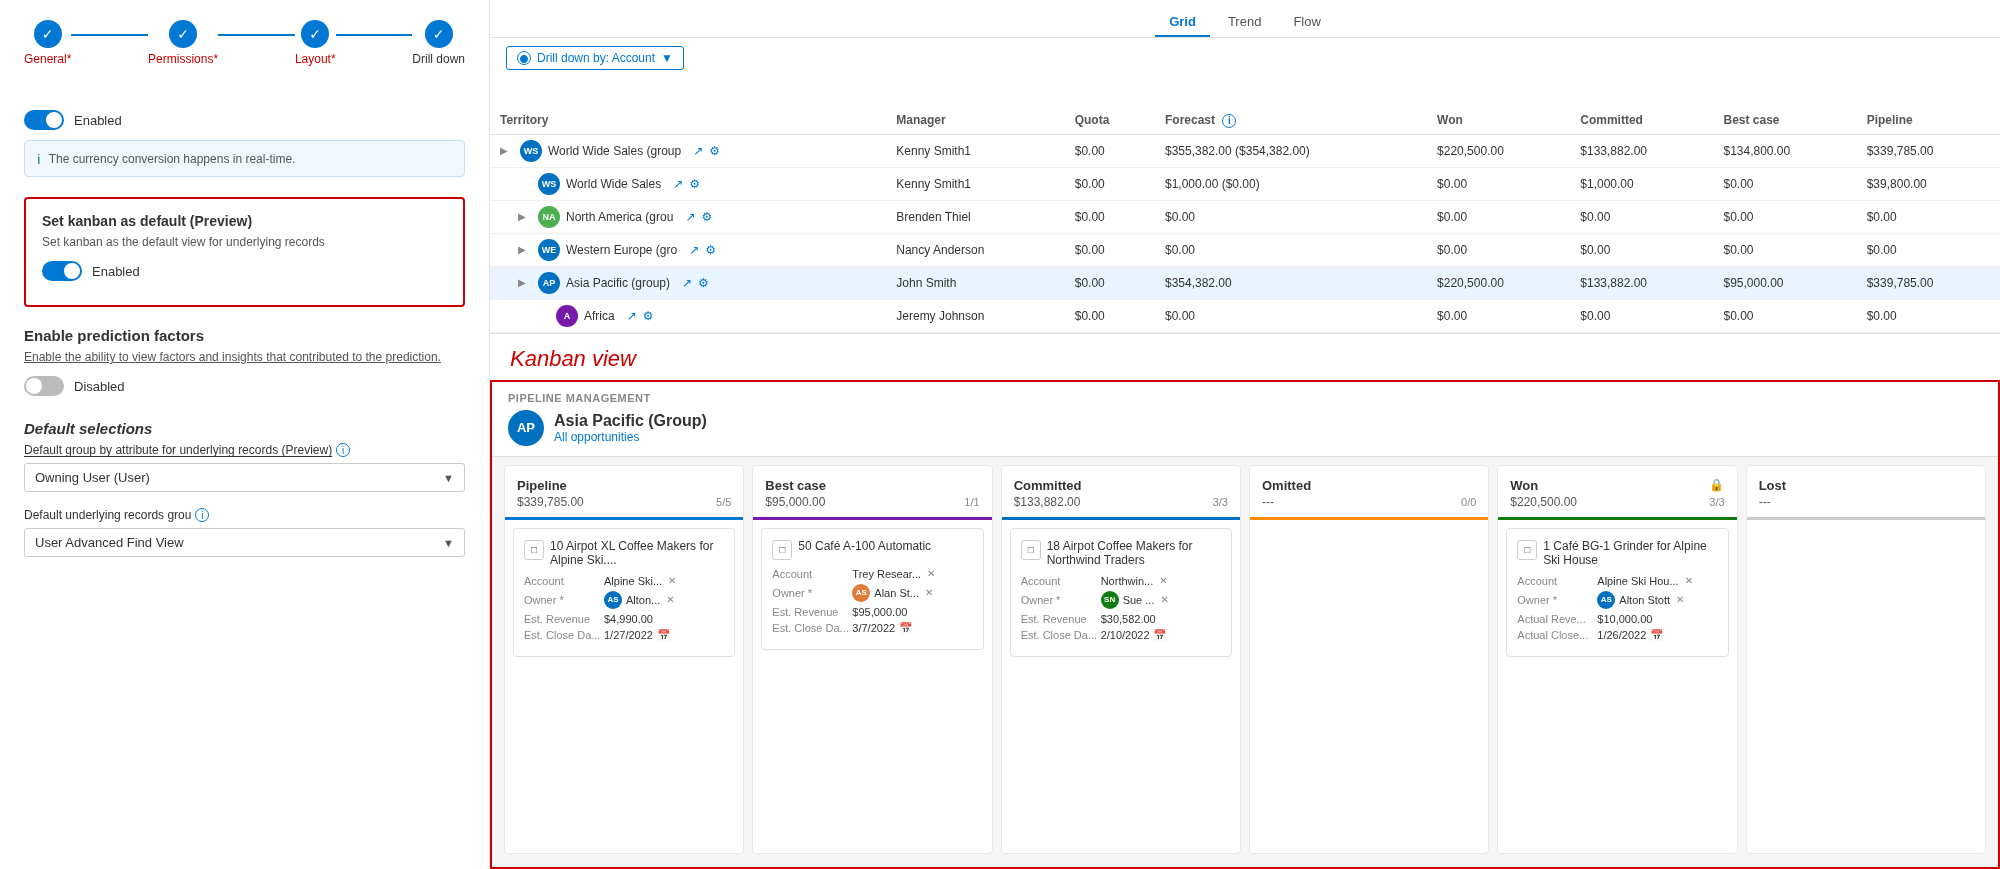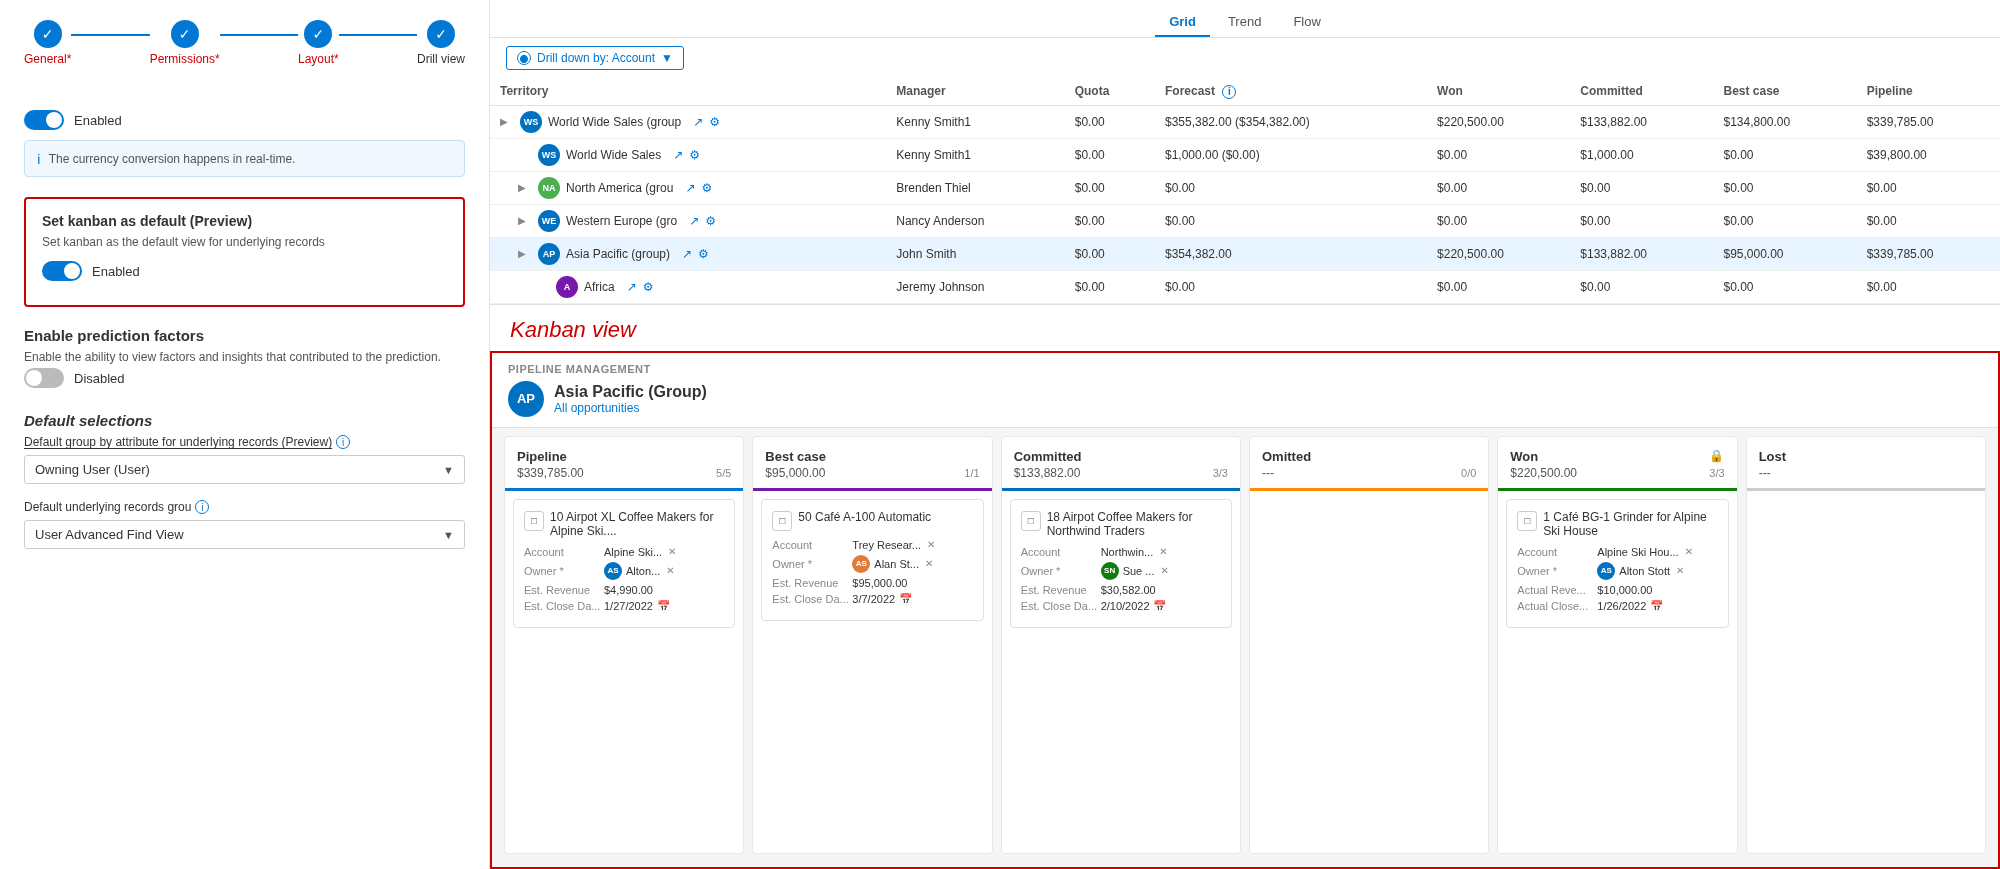--- a/index.html
+++ b/index.html
@@ -138,7 +138,7 @@
       <div class="wizard-connector"></div>
       <div class="wizard-step">
         <div class="wizard-step-circle">✓</div>
-        <div class="wizard-step-label">Drill view</div>
+        <div class="wizard-step-label">Drill down</div>
       </div>
     </div>
 

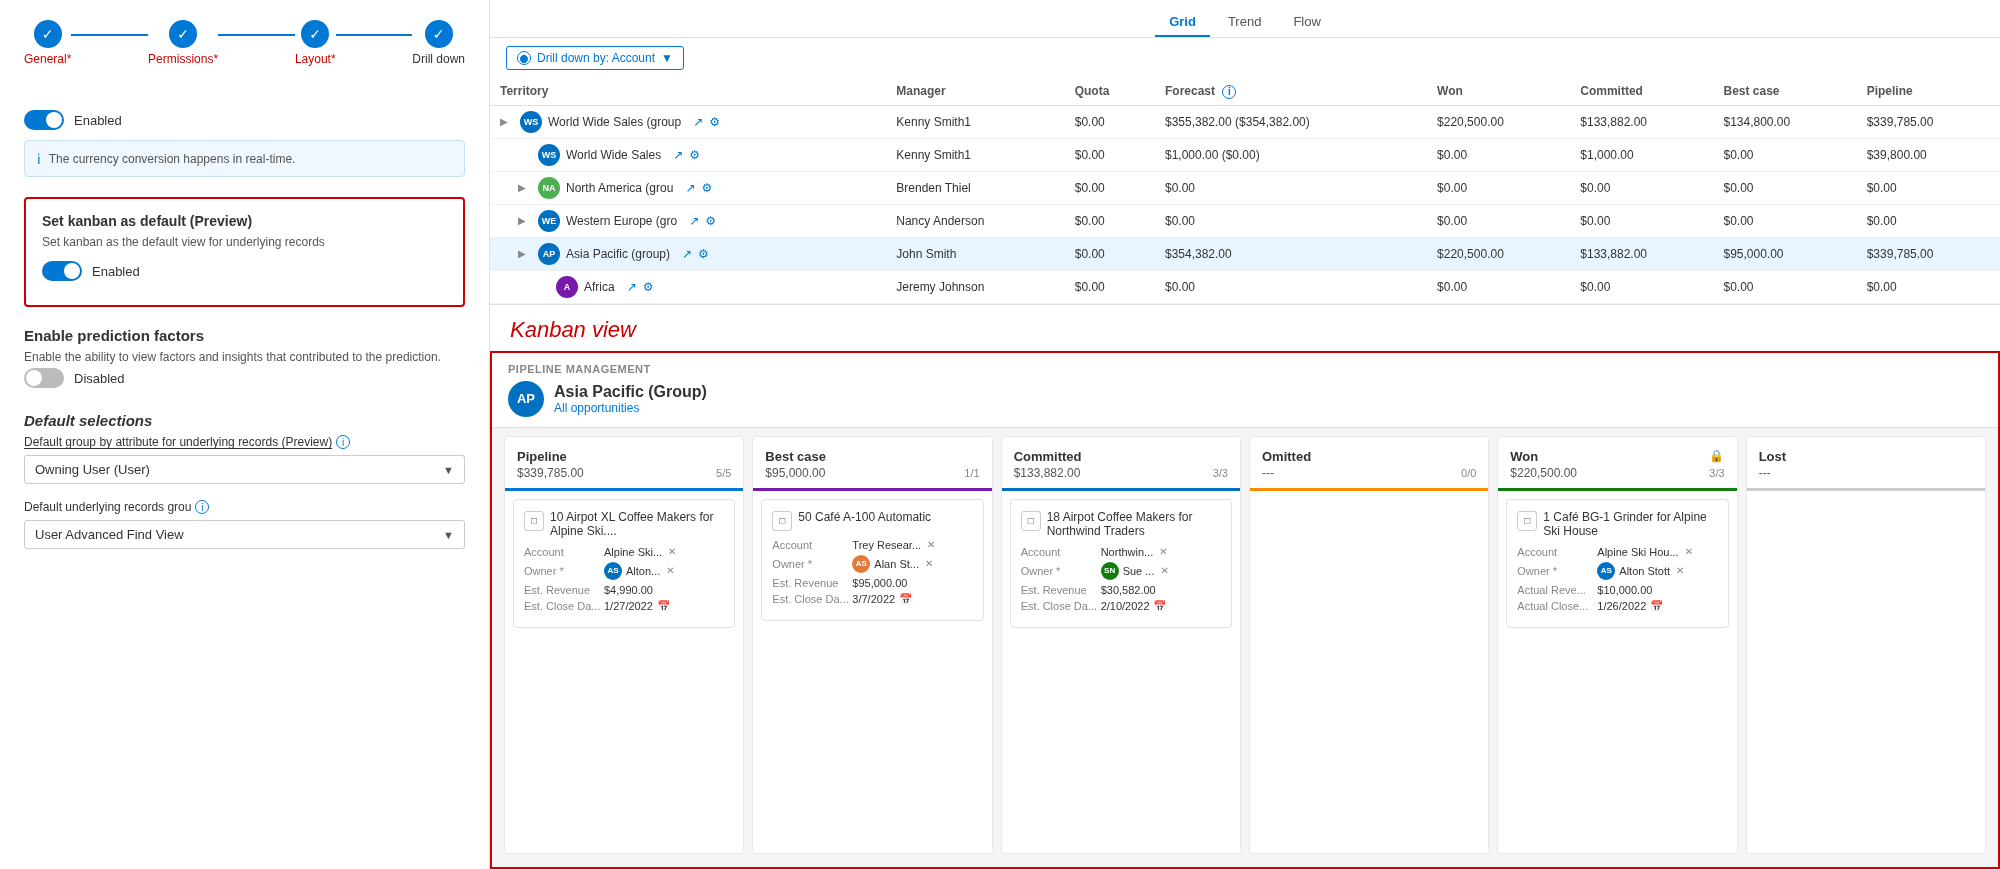--- a/index.html
+++ b/index.html
@@ -62,7 +62,7 @@
     .drill-btn { display: flex; align-items: center; gap: 6px; border: 1px solid #0078d4; border-radius: 3px; padding: 4px 10px; font-size: 12px; color: #0078d4; cursor: pointer; background: #fff; }
 
     
-    .data-grid { overflow-x: auto; }
+    .data-grid { overflow-x: auto; margin-top: 29px; }
     .data-grid table { width: 100%; border-collapse: collapse; font-size: 12px; }
     .data-grid th { padding: 6px 10px; text-align: left; color: #555; font-weight: 600; border-bottom: 1px solid #e0e0e0; white-space: nowrap; }
     .data-grid td { padding: 5px 10px; border-bottom: 1px solid #f0f0f0; white-space: nowrap; }

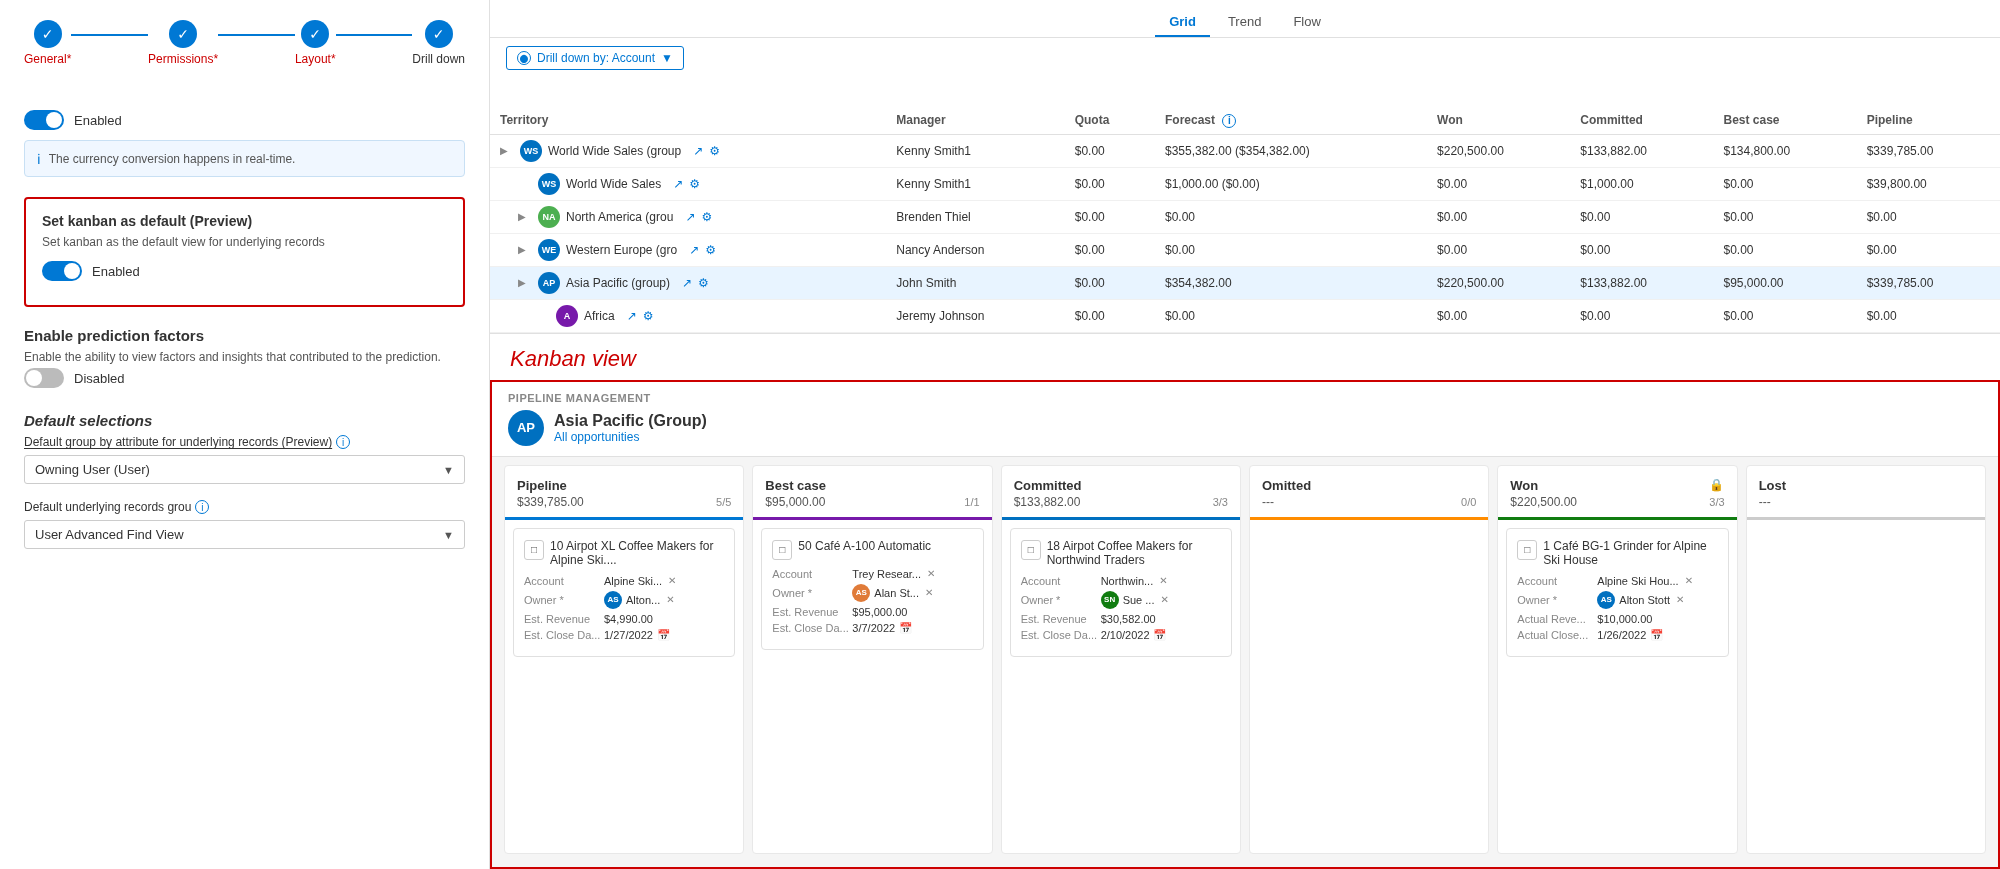--- a/index.html
+++ b/index.html
@@ -37,7 +37,7 @@
     .kanban-section-desc { font-size: 12px; color: #555; margin-bottom: 12px; }
 
     .section-title { font-size: 15px; font-weight: 600; margin-bottom: 6px; margin-top: 18px; }
-    .section-desc { font-size: 12px; color: #555; margin-bottom: 4px; }
+    .section-desc { font-size: 12px; color: #555; margin-bottom: 12px; text-decoration: underline; }
 
     
     .field-group { margin-bottom: 16px; }

